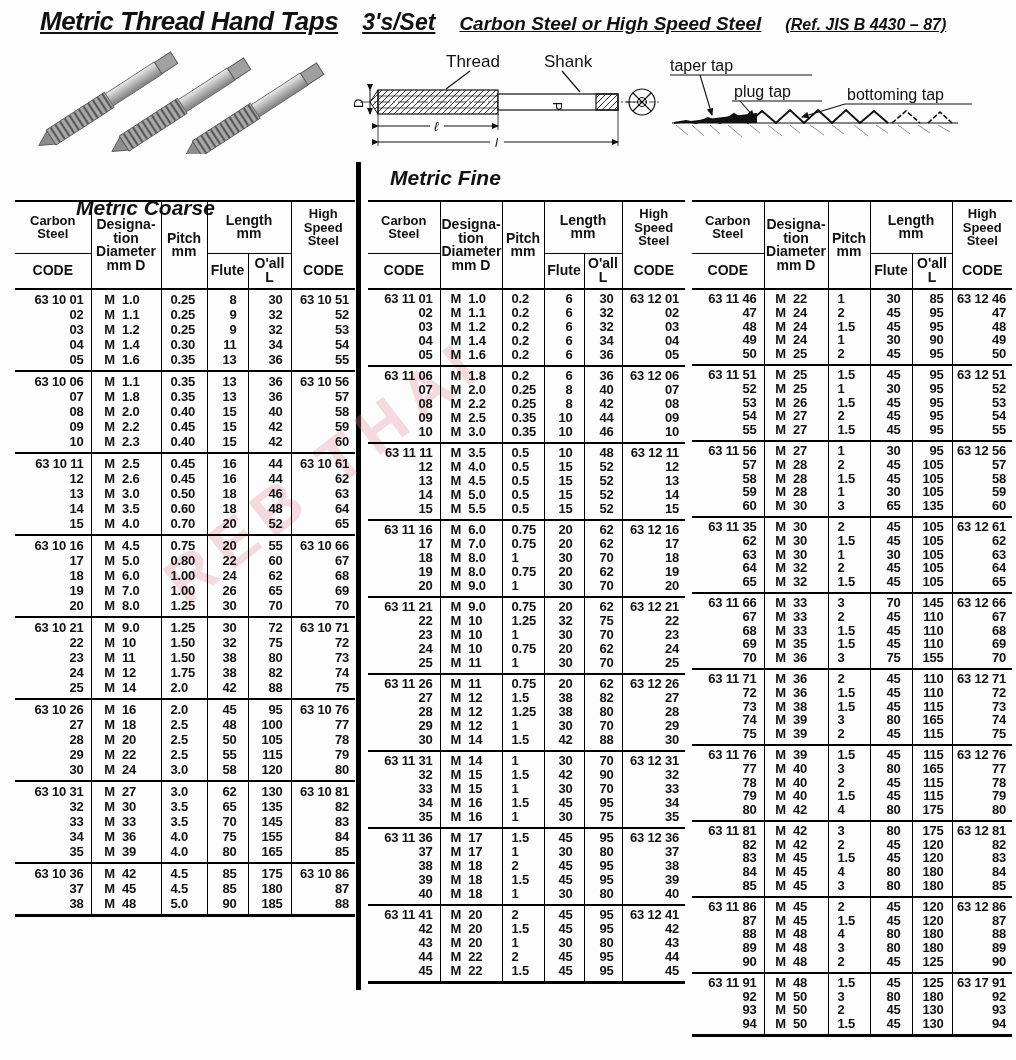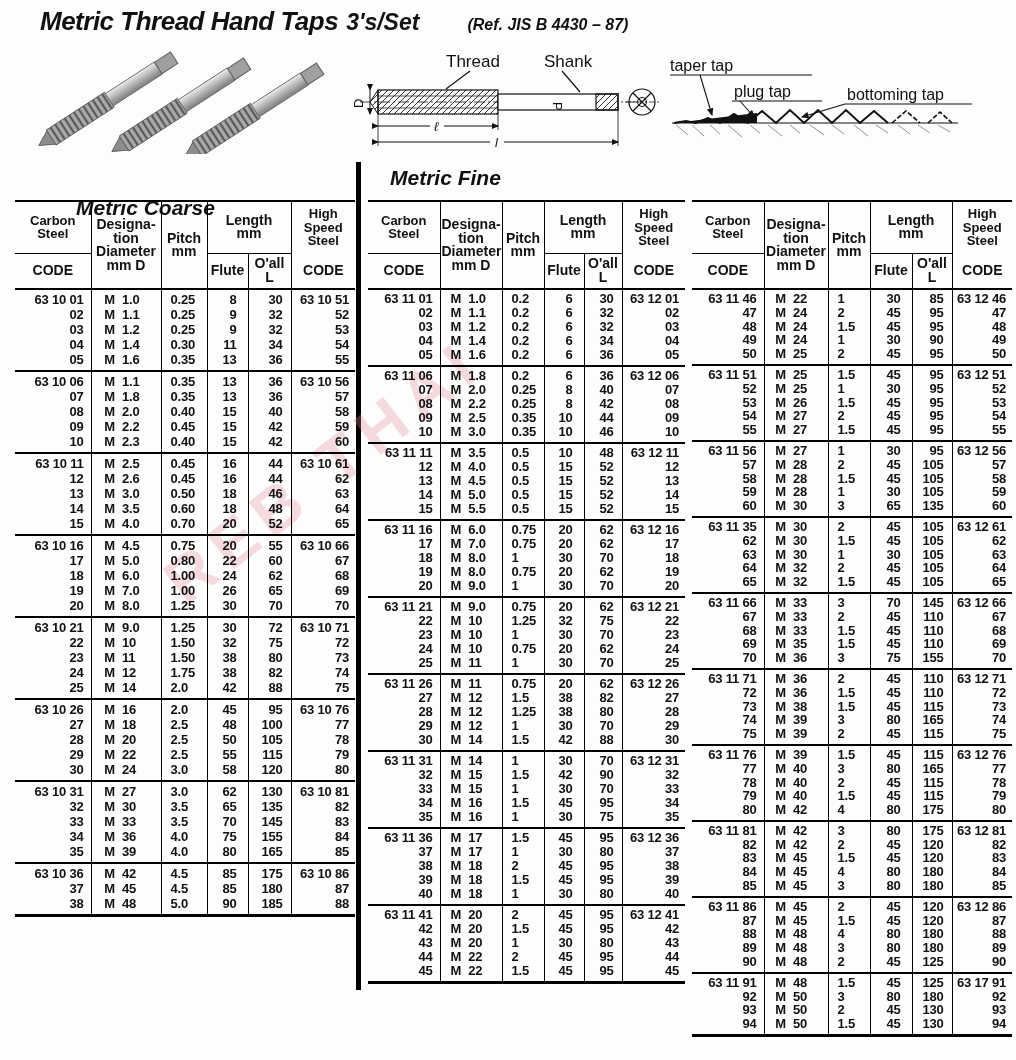--- a/index.html
+++ b/index.html
@@ -7,7 +7,7 @@
   .page { position: relative; width: 1016px; height: 1060px; background: #fdfdfd; overflow: hidden; margin: 0 auto; }
 
   
-  .titlebar { position: absolute; left: 40px; top: 6px; display: flex; align-items: baseline; gap: 8px; white-space: nowrap; }
+  .titlebar { position: absolute; left: 40px; top: 6px; display: flex; align-items: baseline; gap: 24px; white-space: nowrap; text-decoration: underline; }
   .titlebar .t-main { font-size: 26px; font-weight: bold; font-style: italic; letter-spacing: -0.5px; }
   .titlebar .t-set  { font-size: 23px; font-weight: bold; font-style: italic; }
   .titlebar .t-sub  { font-size: 19px; font-weight: bold; font-style: italic; }

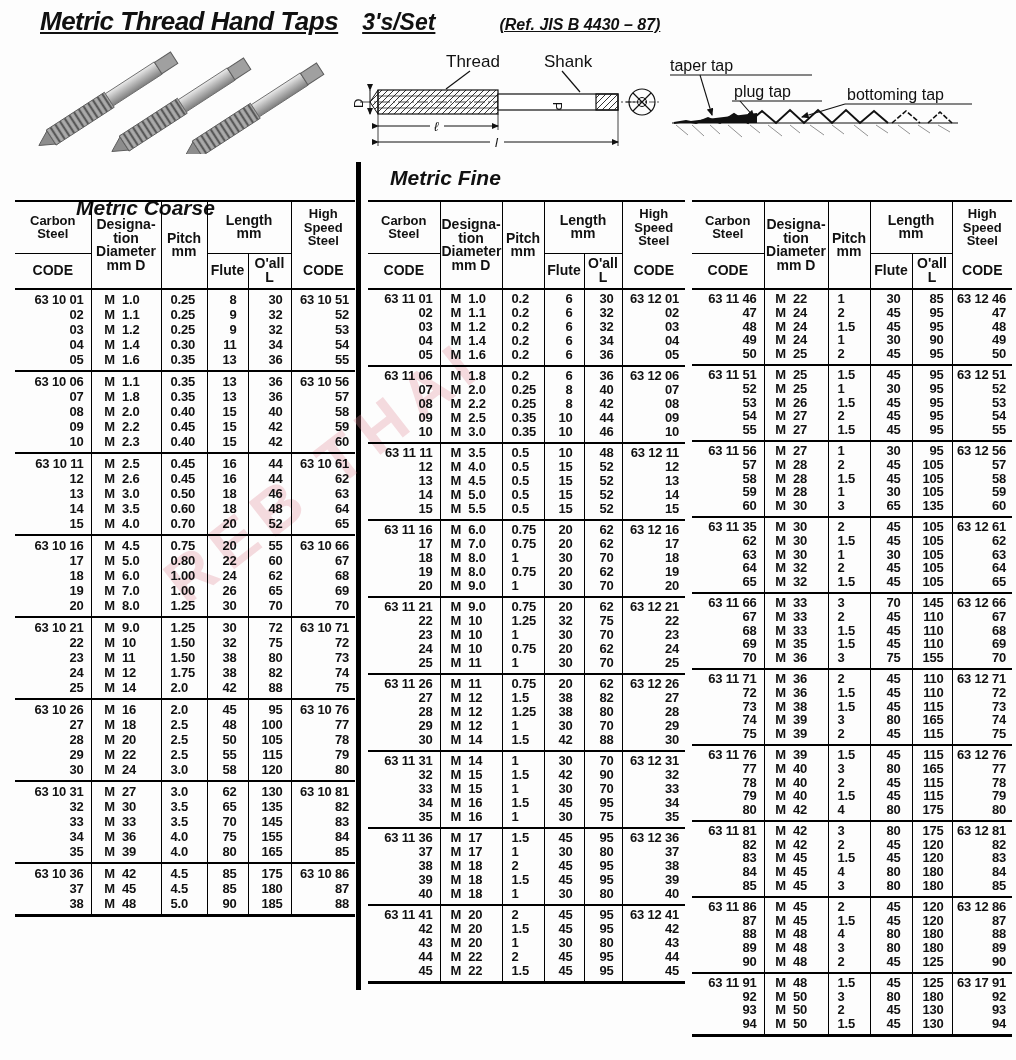--- a/index.html
+++ b/index.html
@@ -77,6 +77,7 @@
   <div class="titlebar">
     <span class="t-main">Metric Thread Hand Taps</span>
     <span class="t-set">3's/Set</span>
+    <span class="t-sub">Carbon Steel or  High Speed Steel</span>
     <span class="t-ref">(Ref. JIS B 4430 – 87)</span>
   </div>
 

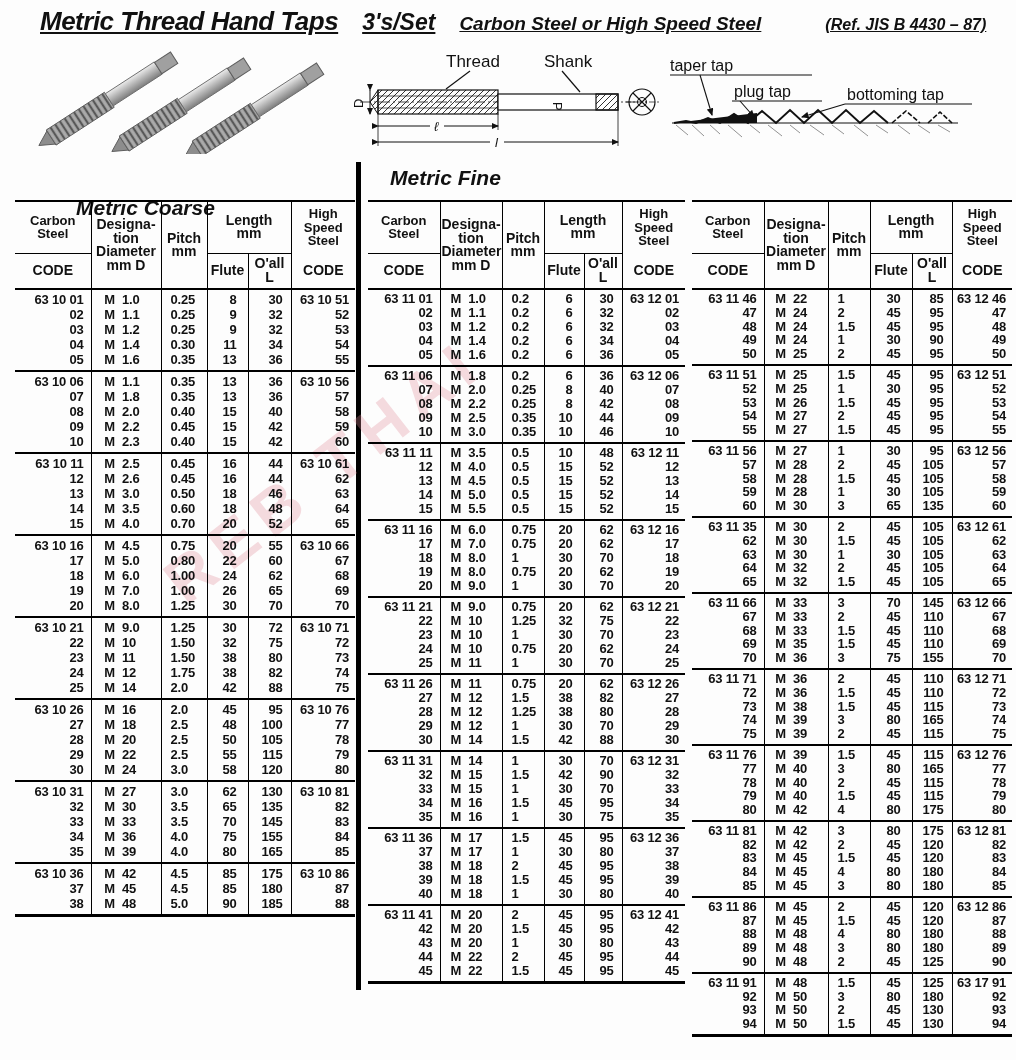--- a/index.html
+++ b/index.html
@@ -11,7 +11,7 @@
   .titlebar .t-main { font-size: 26px; font-weight: bold; font-style: italic; letter-spacing: -0.5px; }
   .titlebar .t-set  { font-size: 23px; font-weight: bold; font-style: italic; }
   .titlebar .t-sub  { font-size: 19px; font-weight: bold; font-style: italic; }
-  .titlebar .t-ref  { font-size: 16px; font-weight: bold; font-style: italic; margin-left: 40px; }
+  .titlebar .t-ref  { font-size: 16px; font-weight: bold; font-style: italic; }
 
   
   .photo   { position: absolute; left: 12px;  top: 46px;  width: 325px; height: 108px; }

